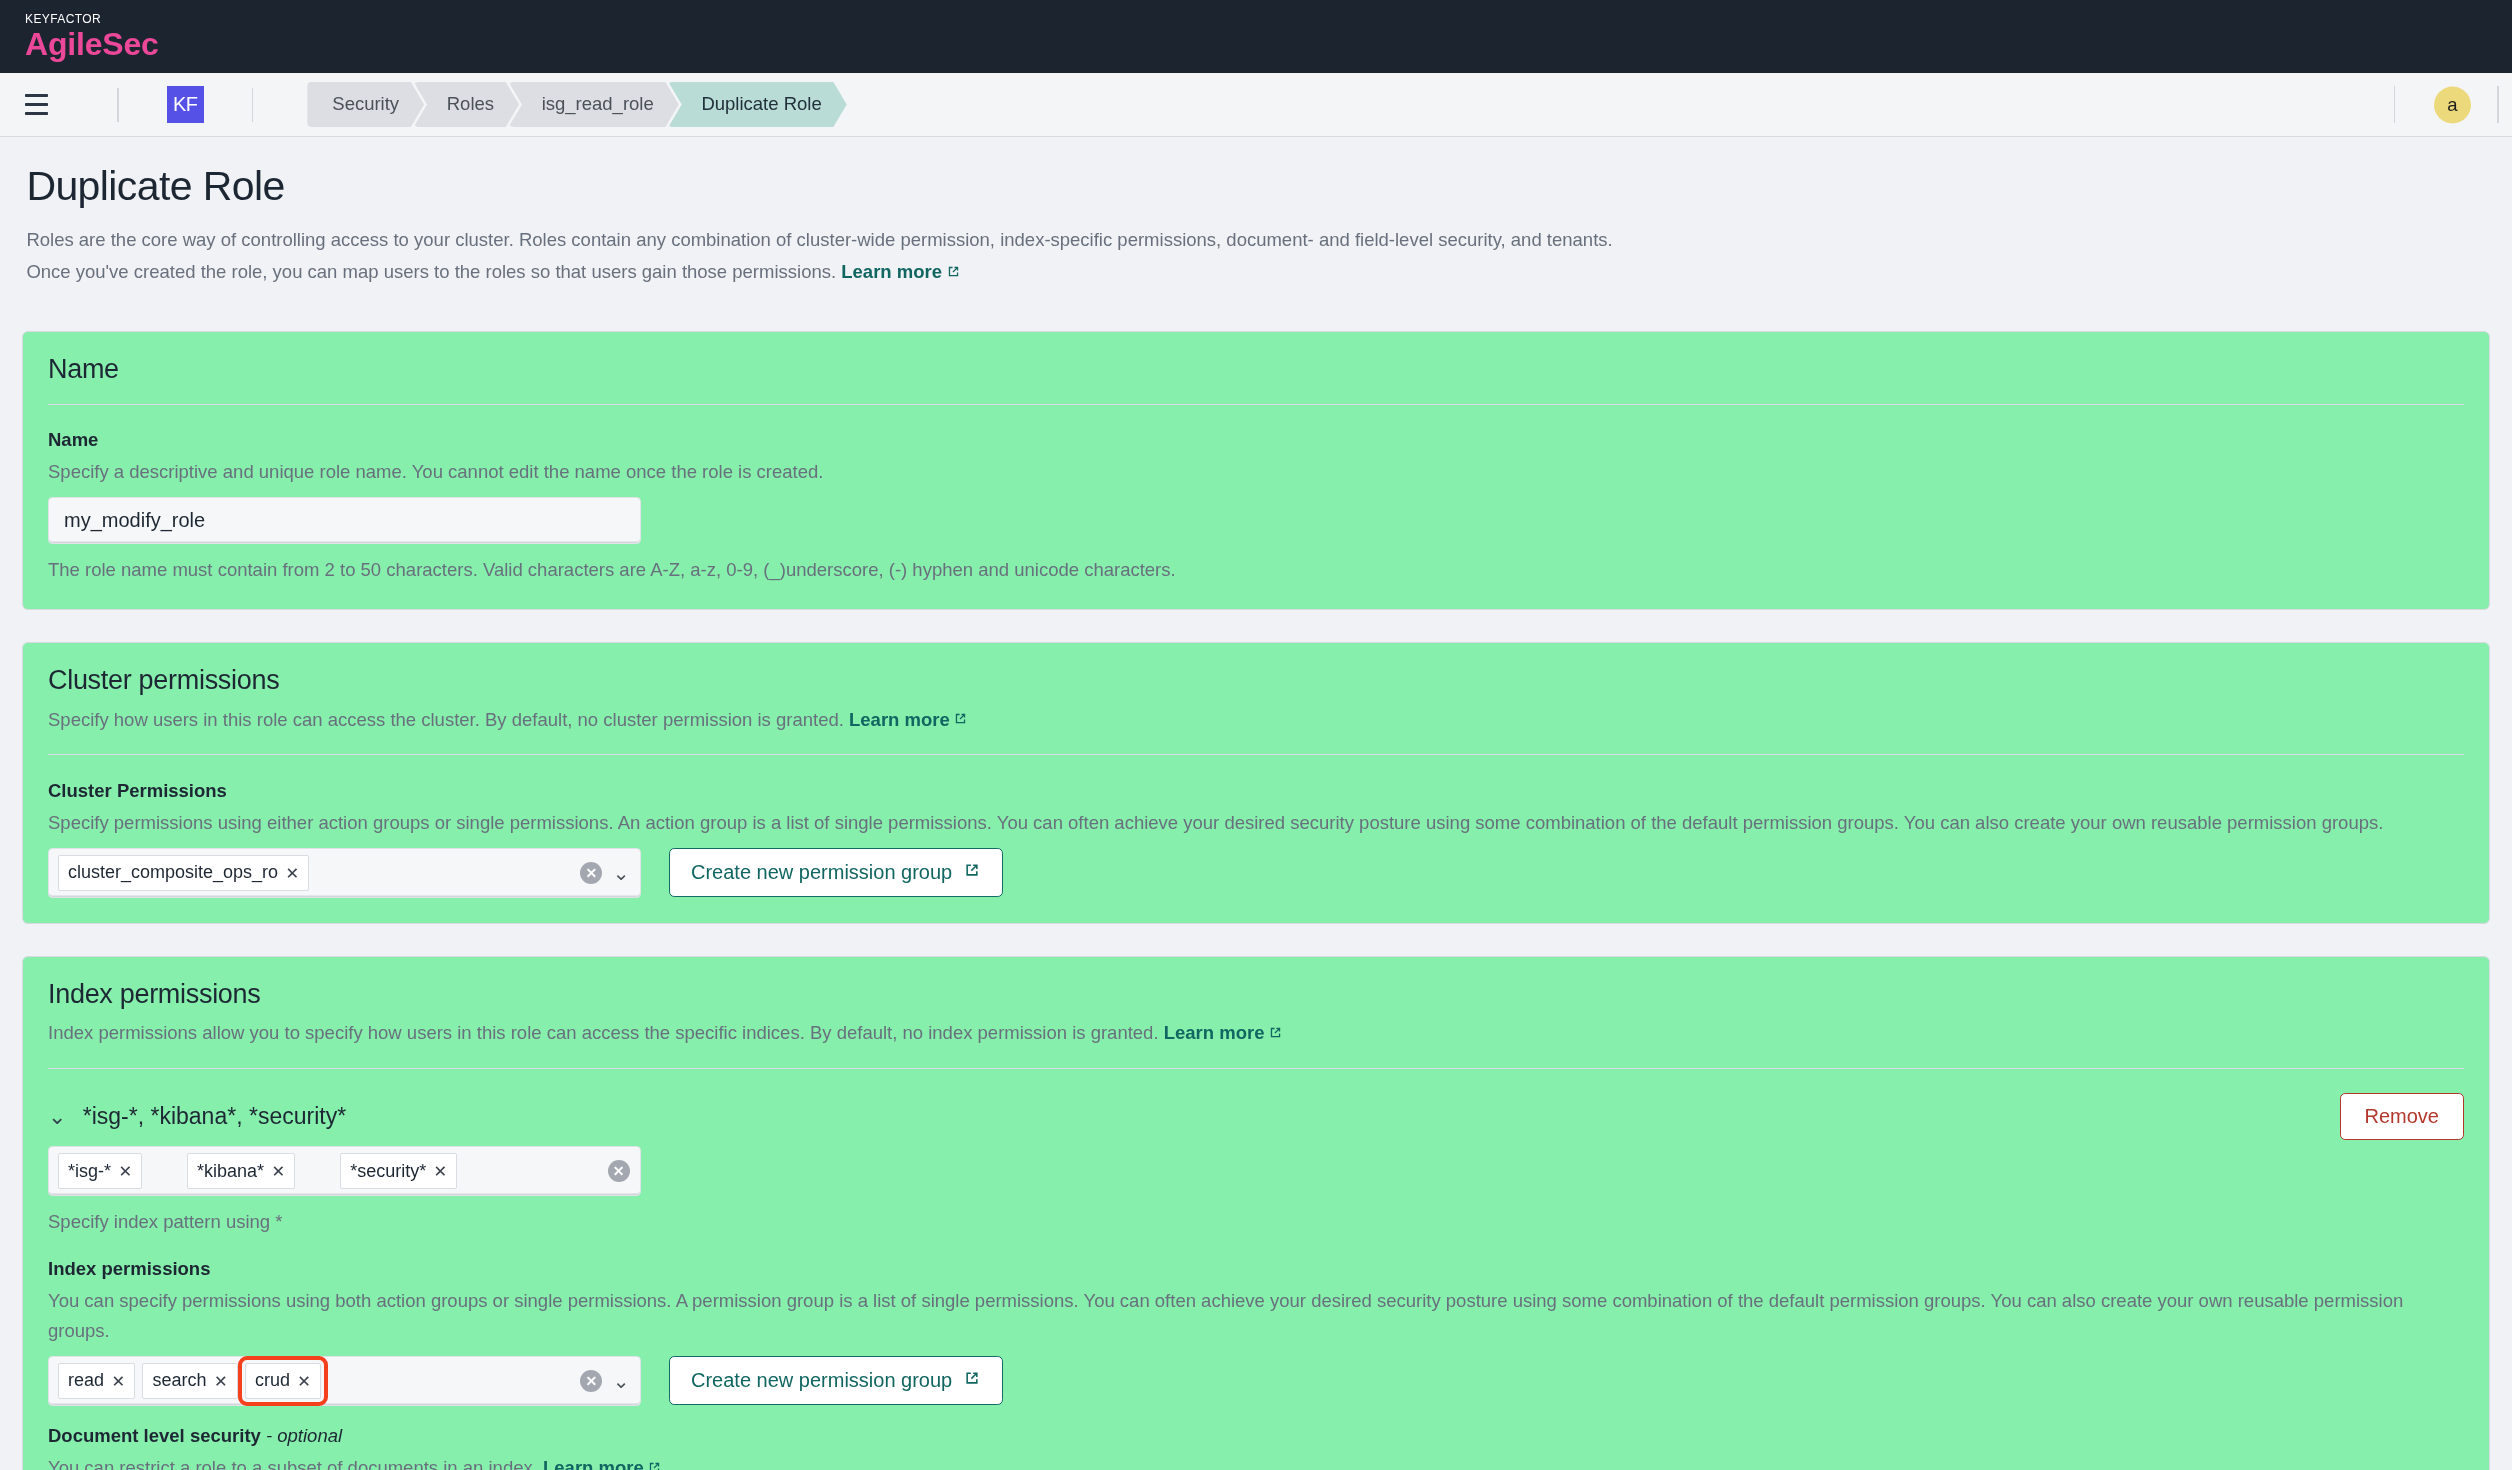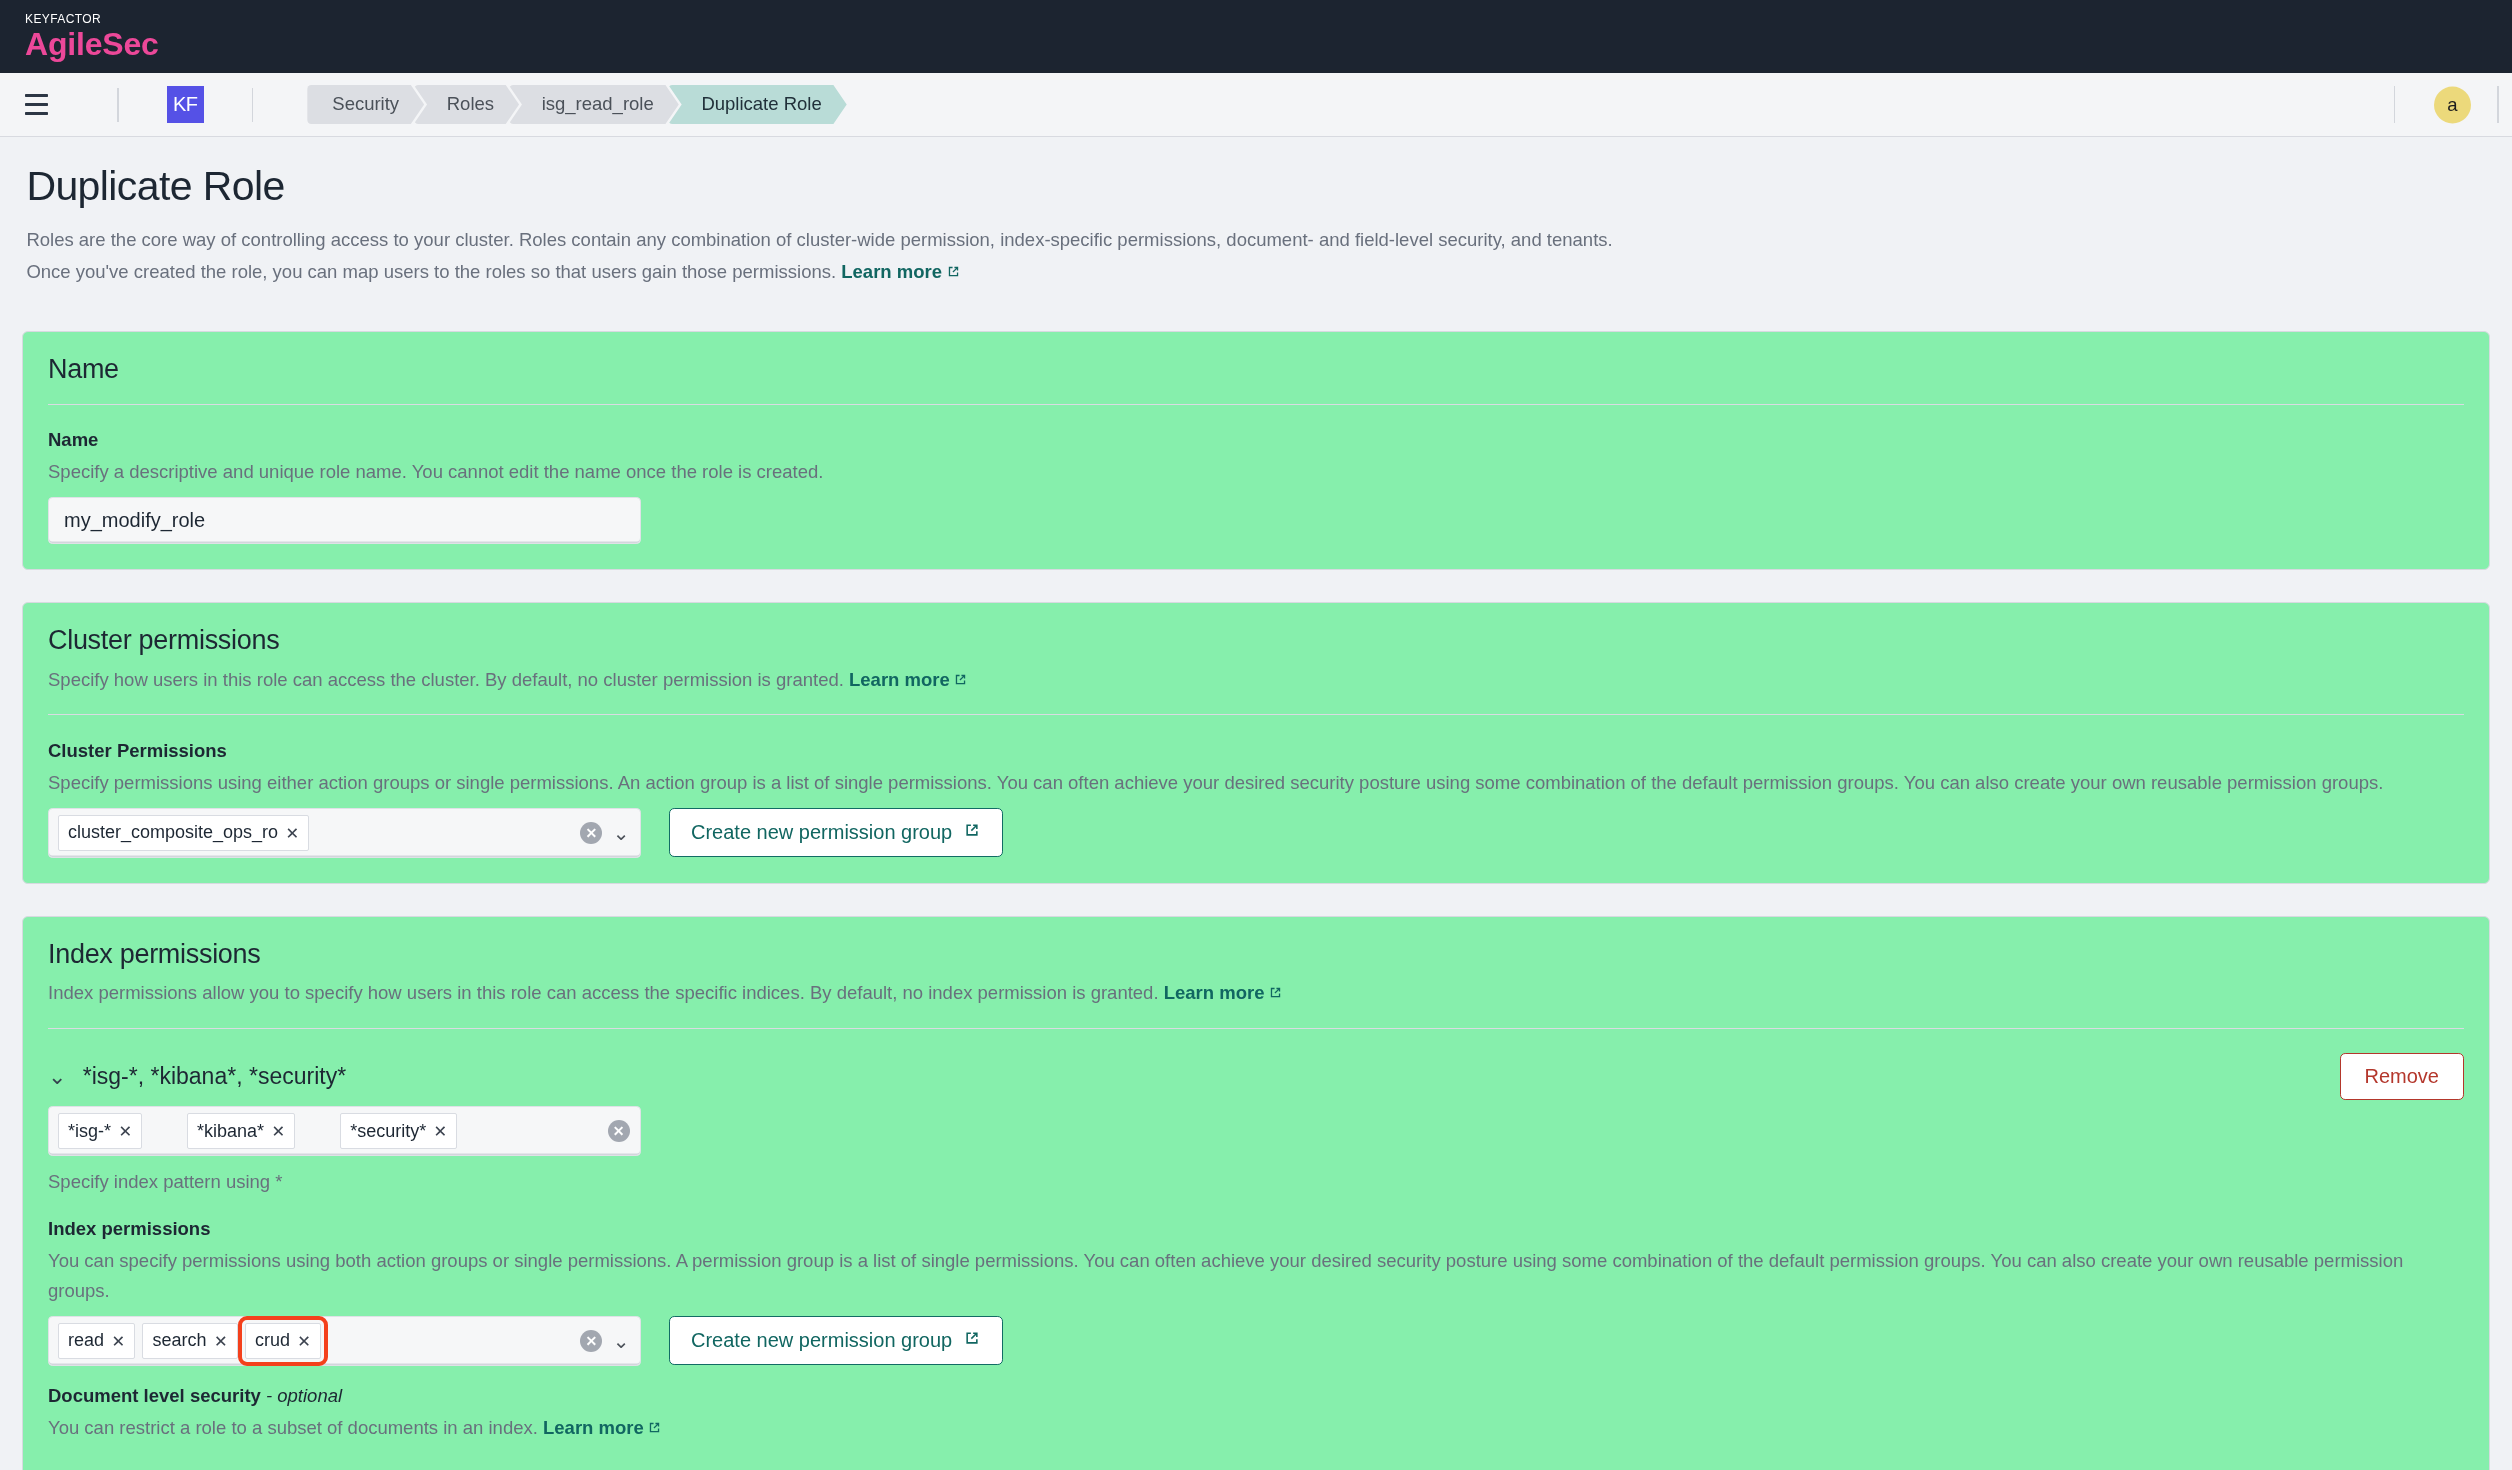--- a/index.html
+++ b/index.html
@@ -76,7 +76,7 @@
   .crumbs { display: flex; align-items: center; margin-left: 6px; }
   .crumb {
     position: relative;
-    height: 39px;
+    height: 45px;
     display: flex; align-items: center;
     padding: 0 25px 1px 33px;
     background: #dcdee3;

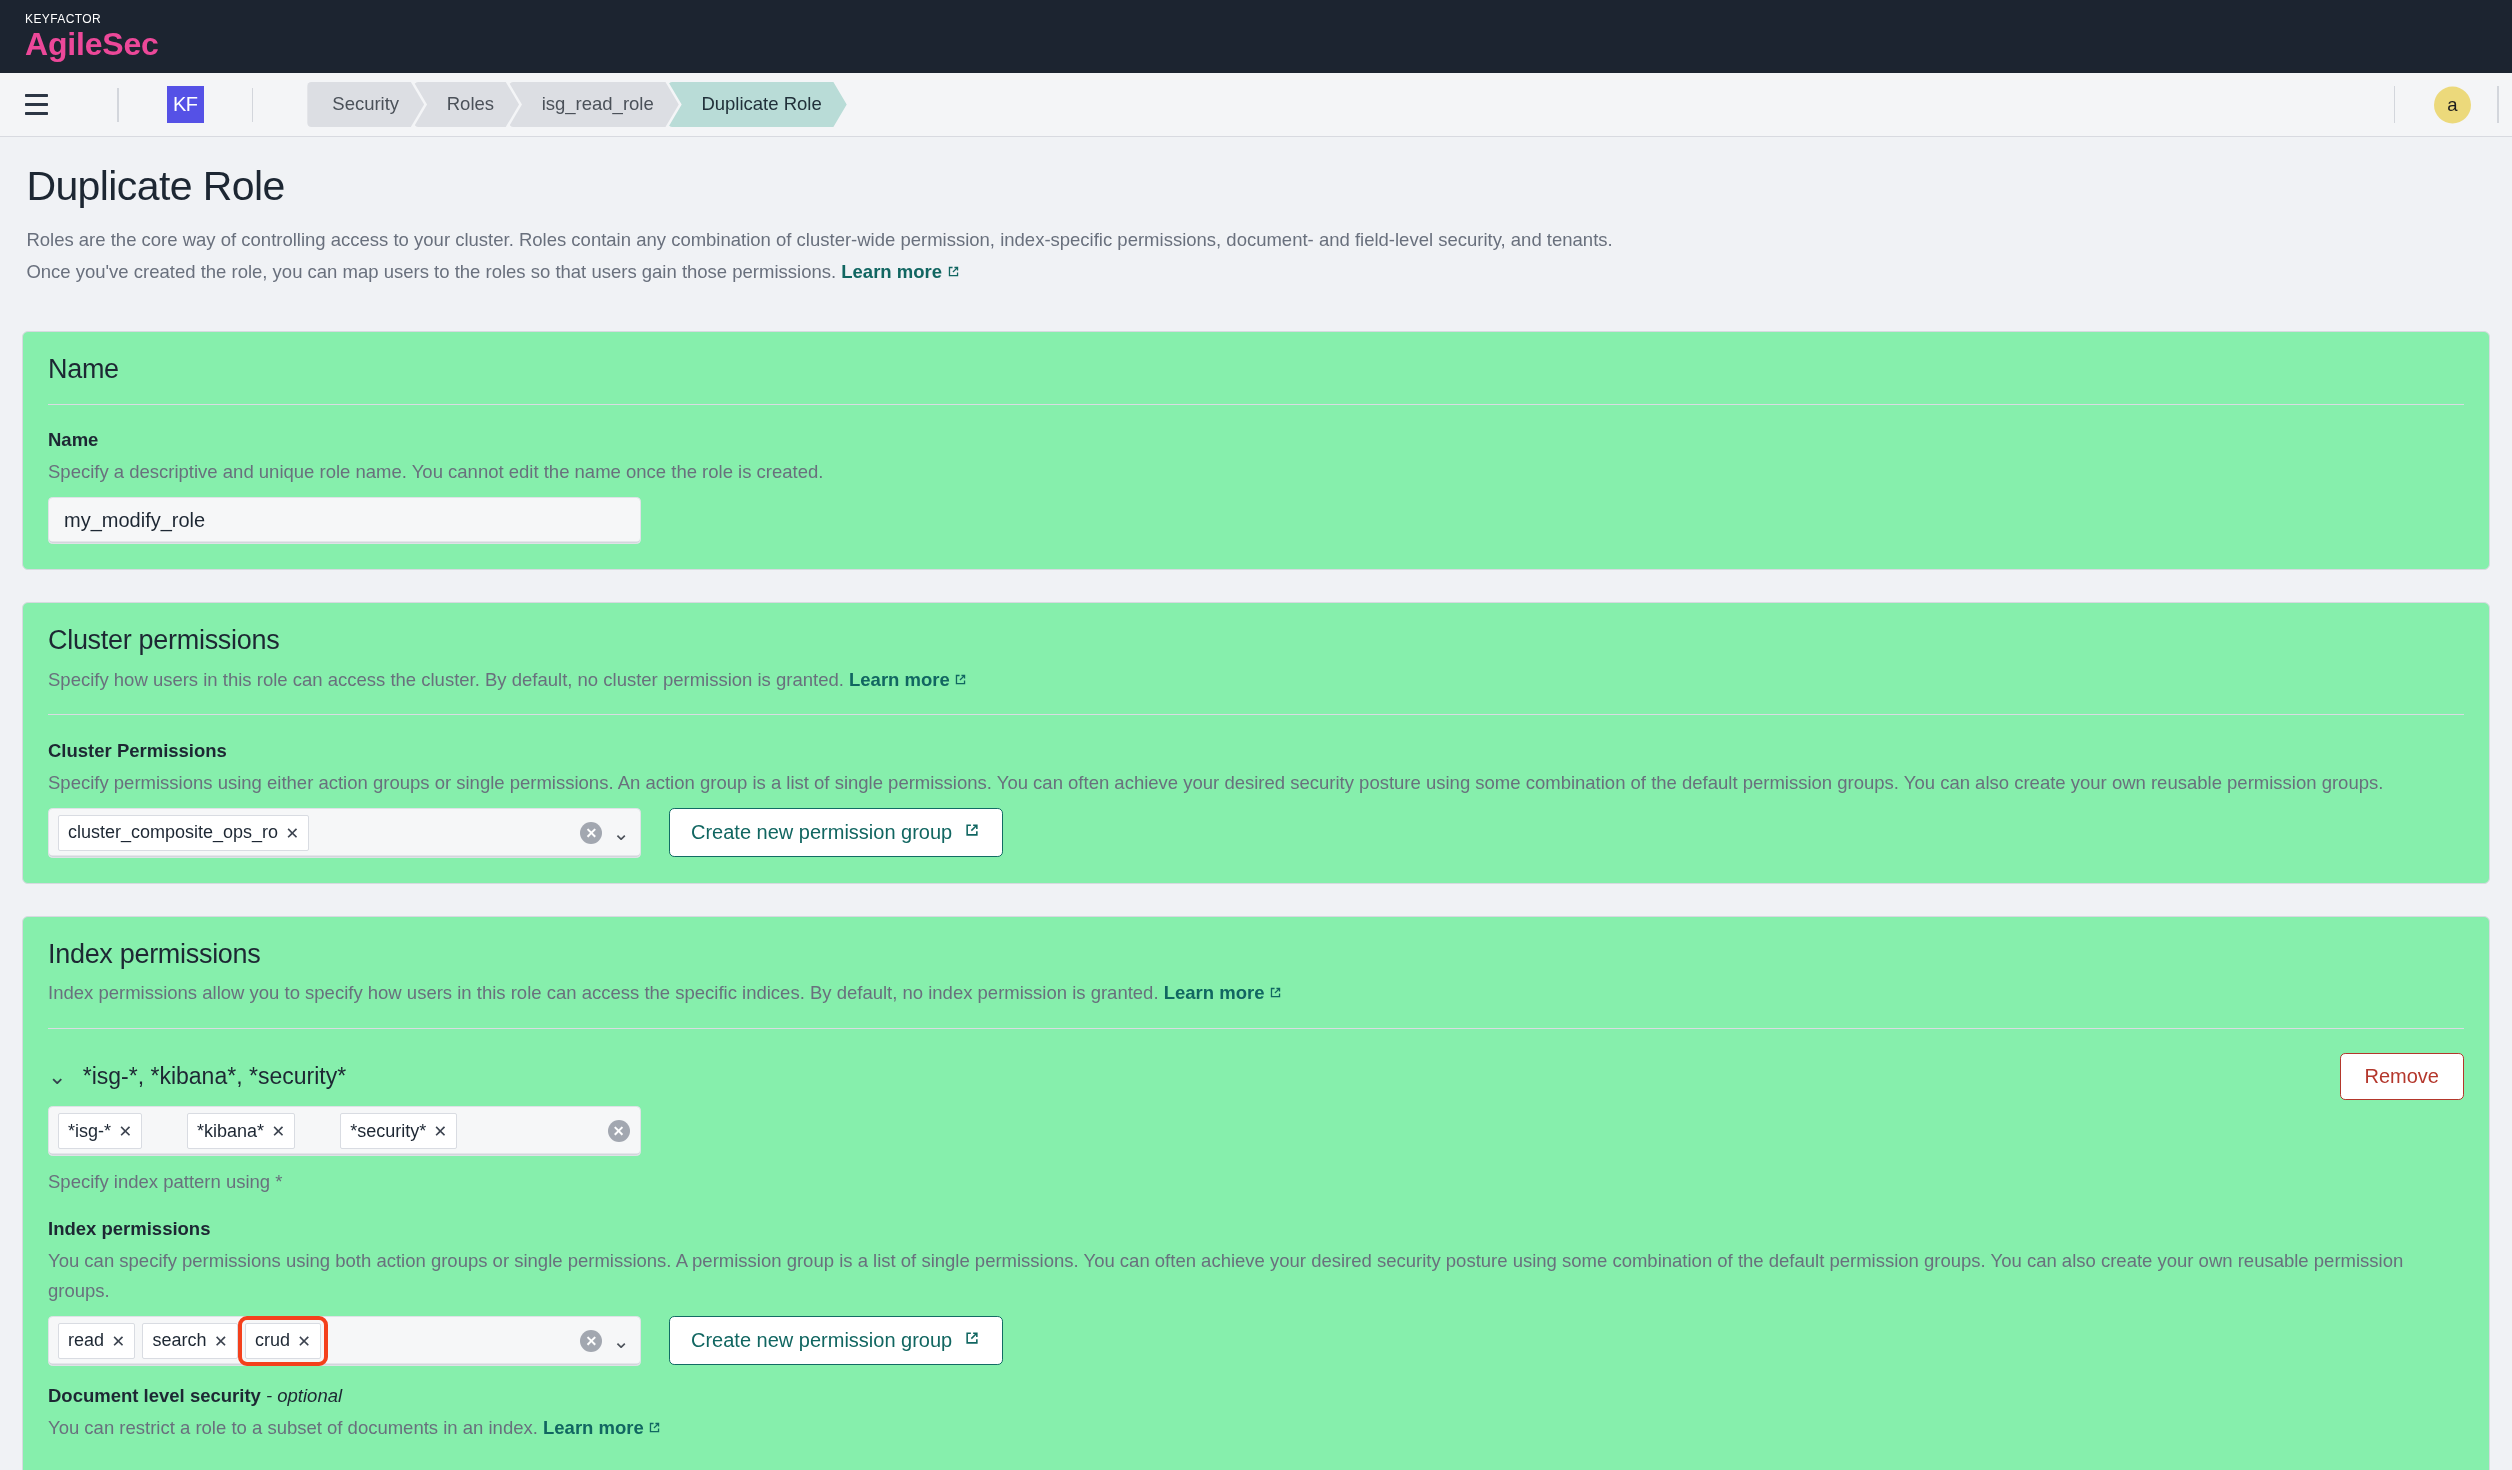--- a/index.html
+++ b/index.html
@@ -327,6 +327,7 @@
     <div class="field-label">Name</div>
     <div class="field-help">Specify a descriptive and unique role name. You cannot edit the name once the role is created.</div>
     <input class="text-input" type="text" value="my_modify_role" style="">
+    <div class="field-foot">The role name must contain from 2 to 50 characters. Valid characters are A-Z, a-z, 0-9, (_)underscore, (-) hyphen and unicode characters.</div>
   </div>
 
   <div class="panel">

